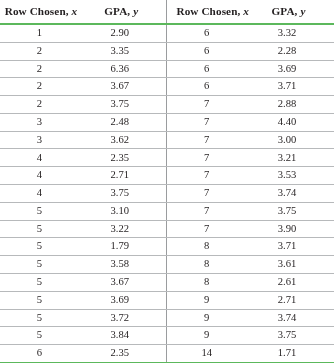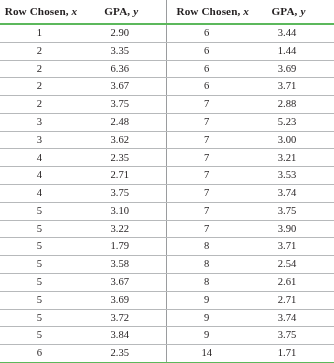--- a/index.html
+++ b/index.html
@@ -98,7 +98,7 @@
           <td>1</td>
           <td class="col-shift-gpa">2.90</td>
           <td class="div-left pad-left-group">6</td>
-          <td class="col-shift-gpa">3.44</td>
+          <td class="col-shift-gpa">3.32</td>
         </tr>
         <tr>
           <td>2</td>

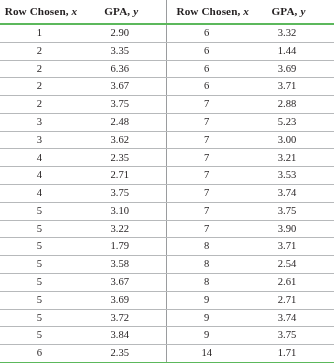--- a/index.html
+++ b/index.html
@@ -104,7 +104,7 @@
           <td>2</td>
           <td class="col-shift-gpa">3.35</td>
           <td class="div-left pad-left-group">6</td>
-          <td class="col-shift-gpa">1.44</td>
+          <td class="col-shift-gpa">2.28</td>
         </tr>
         <tr>
           <td>2</td>

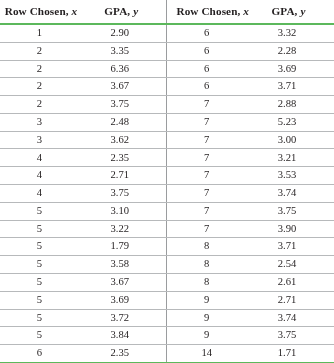--- a/index.html
+++ b/index.html
@@ -128,7 +128,7 @@
           <td>3</td>
           <td class="col-shift-gpa">2.48</td>
           <td class="div-left pad-left-group">7</td>
-          <td class="col-shift-gpa">5.23</td>
+          <td class="col-shift-gpa">4.40</td>
         </tr>
         <tr>
           <td>3</td>

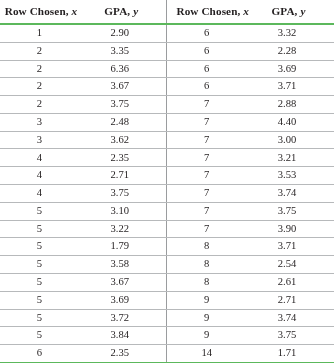--- a/index.html
+++ b/index.html
@@ -176,7 +176,7 @@
           <td>5</td>
           <td class="col-shift-gpa">3.58</td>
           <td class="div-left pad-left-group">8</td>
-          <td class="col-shift-gpa">2.54</td>
+          <td class="col-shift-gpa">3.61</td>
         </tr>
         <tr>
           <td>5</td>

